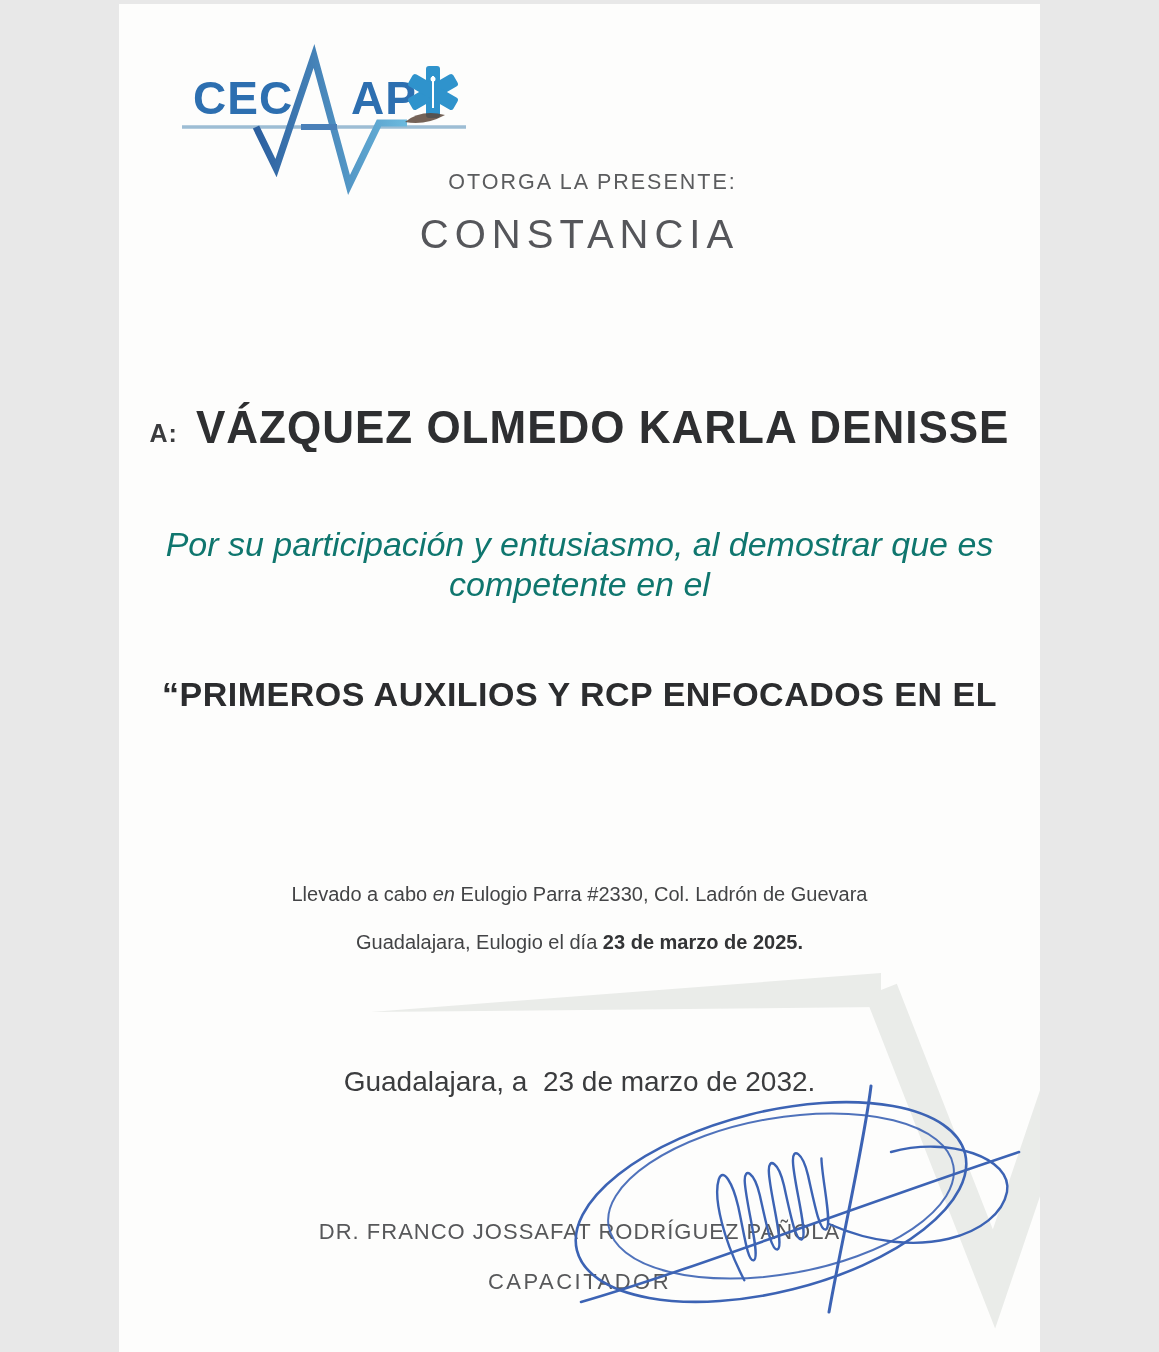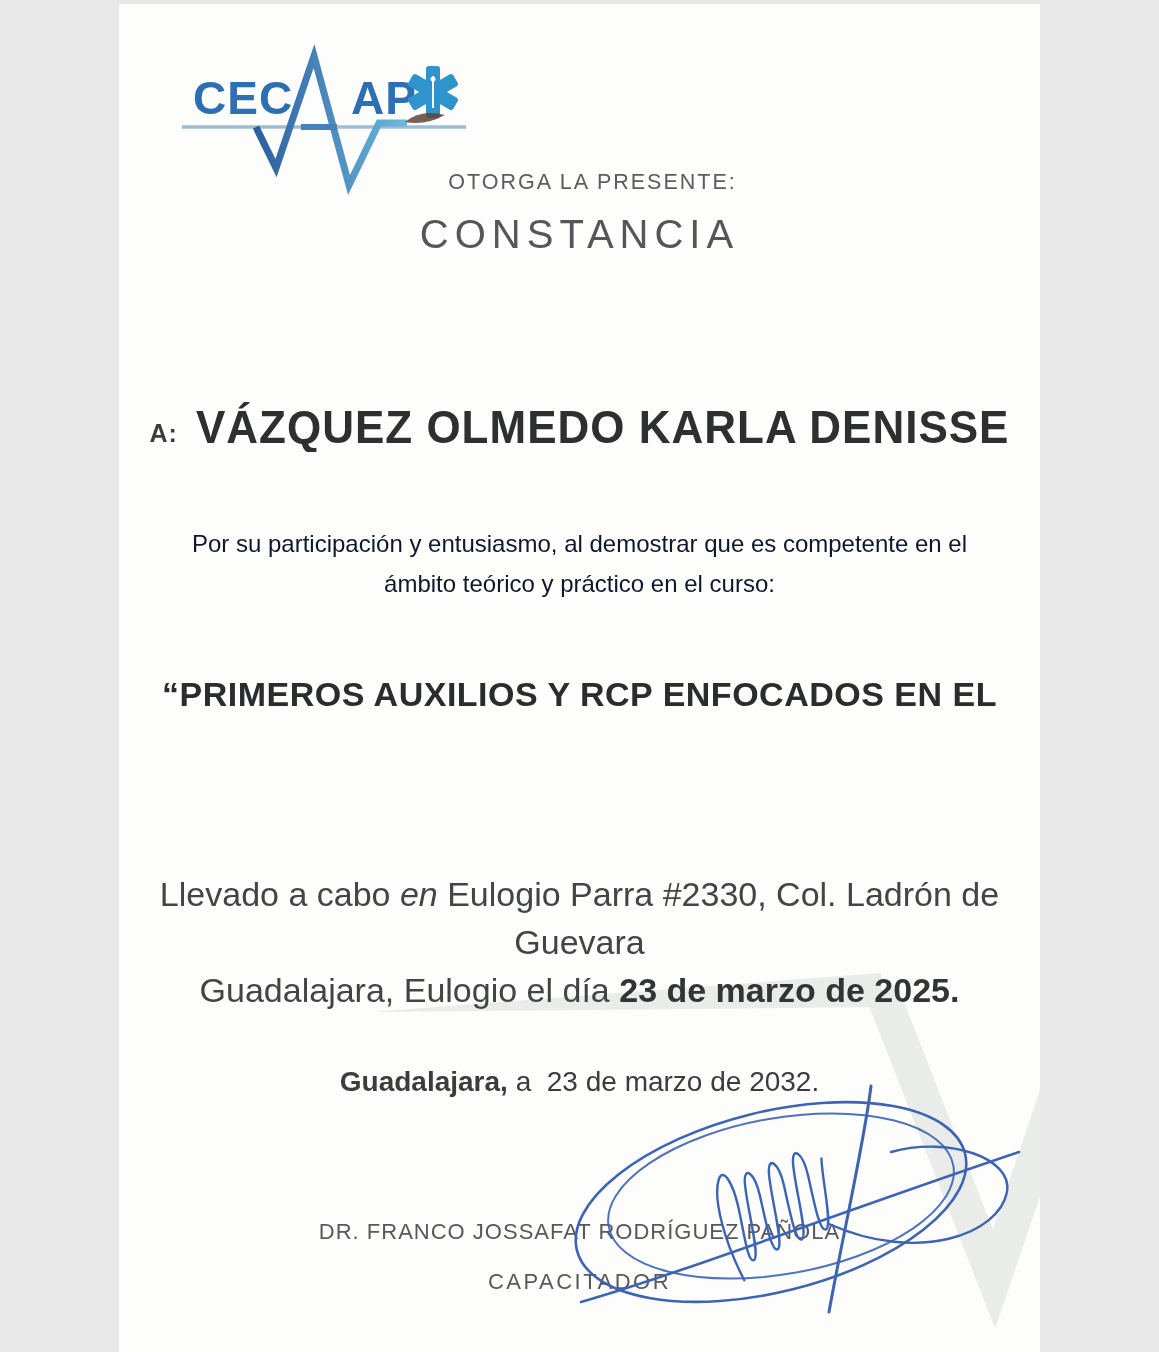--- a/index.html
+++ b/index.html
@@ -22,7 +22,7 @@
   .name-prefix{font-size:25px;font-weight:600;color:#3b3c3e;letter-spacing:1px;}
   .name-main{font-size:44px;font-weight:700;color:#2e2f31;letter-spacing:1px;transform:scaleY(1.04);}
 
-  .paragraph{top:520px;font-size:24px;line-height:40px;color:#0f172a;}
+  .paragraph{top:520px;font-size:34px;line-height:40px;color:#0f766e;font-style:italic;}
   .course{top:664px;font-size:34px;line-height:53px;font-weight:700;color:#2b2c2e;letter-spacing:0.5px;}
   .course span{text-decoration-thickness:3.5px;text-underline-offset:8px;}
 

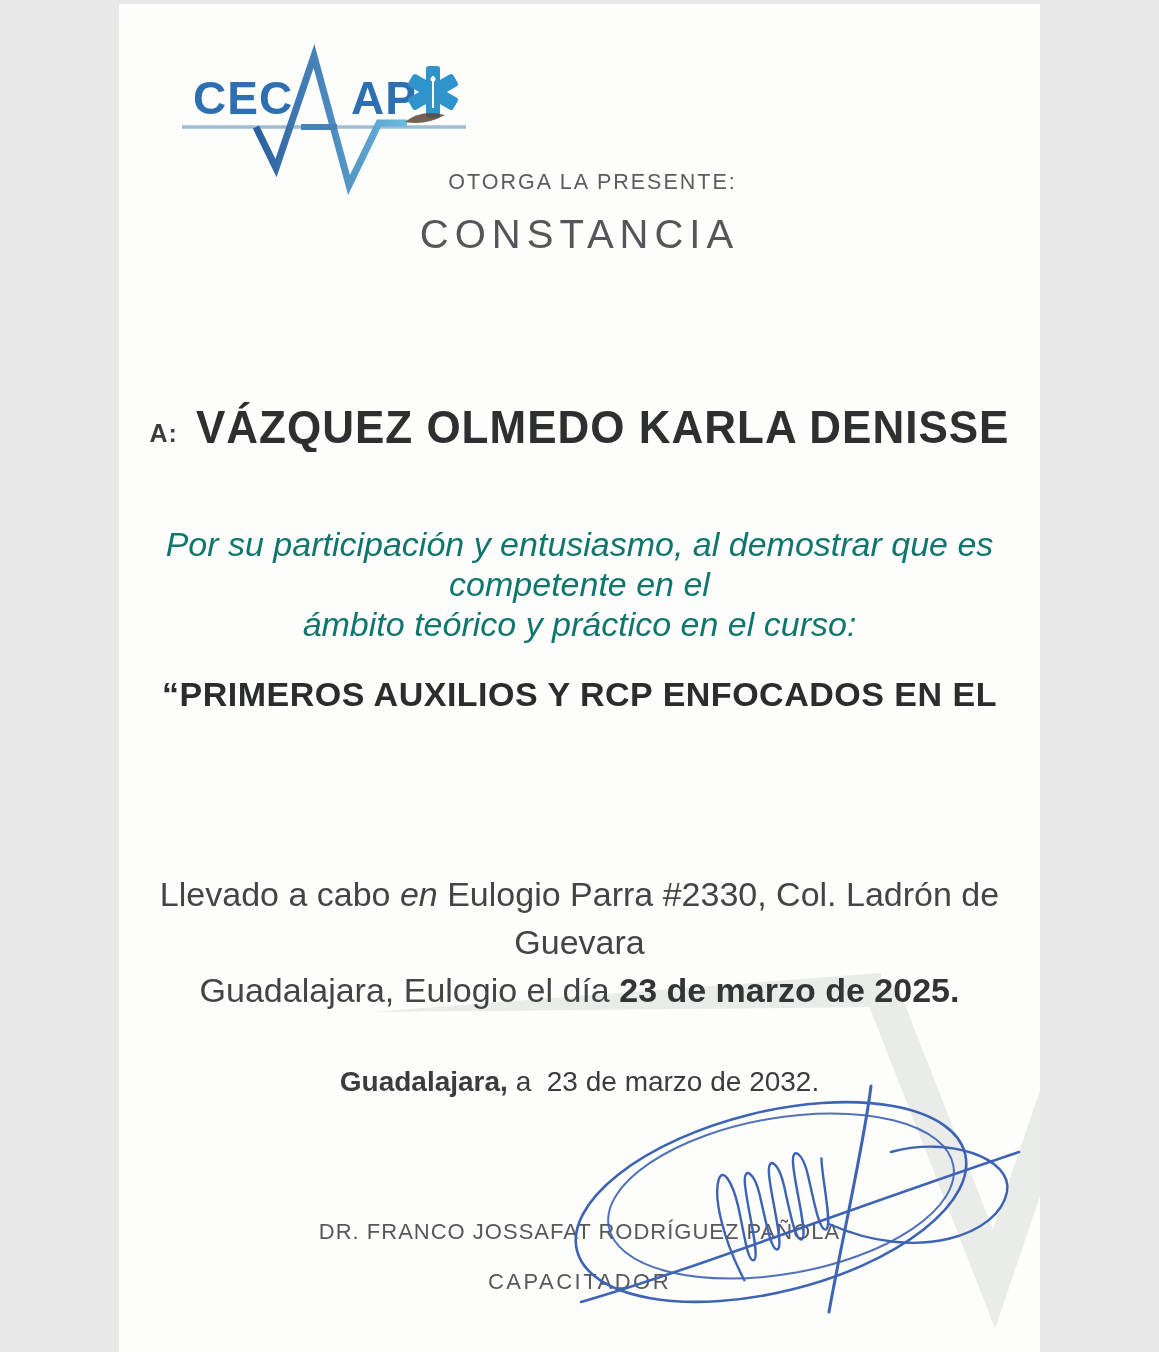--- a/index.html
+++ b/index.html
@@ -88,7 +88,6 @@
 
   <div class="abs paragraph">
     <span>Por su participación y entusiasmo, al demostrar que es competente en el</span><br>
-    <span>ámbito teórico y práctico en el curso:</span>
   </div>
 
   <div class="abs course">

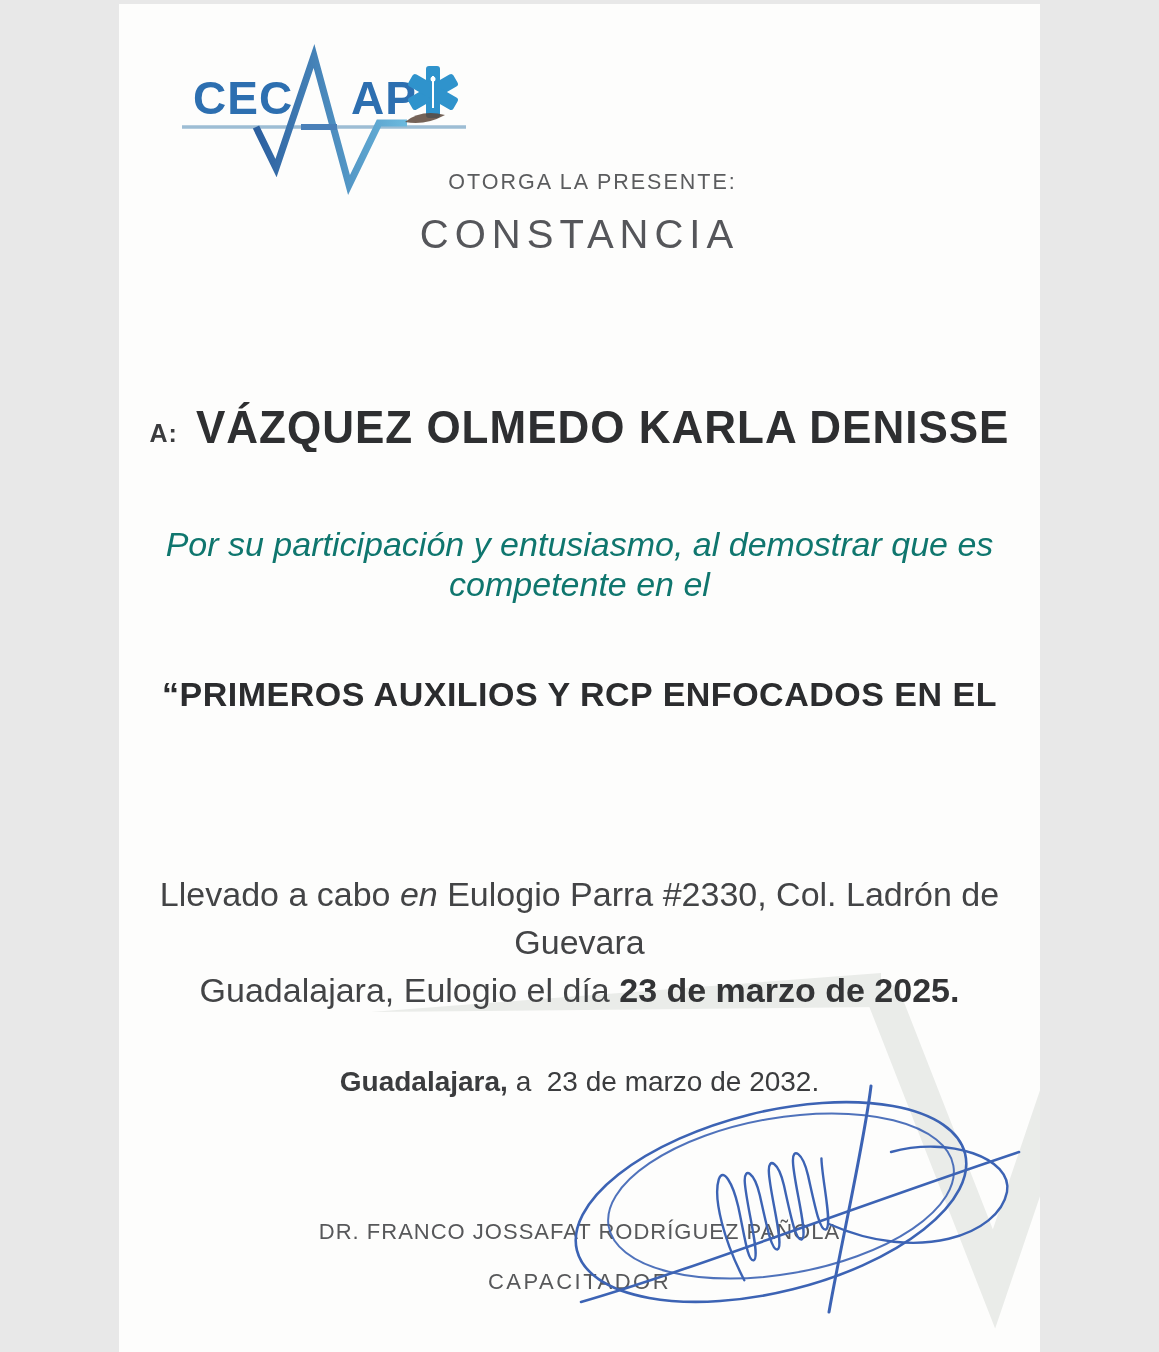--- a/index.html
+++ b/index.html
@@ -26,7 +26,7 @@
   .course{top:664px;font-size:34px;line-height:53px;font-weight:700;color:#2b2c2e;letter-spacing:0.5px;}
   .course span{text-decoration-thickness:3.5px;text-underline-offset:8px;}
 
-  .venue{top:866px;font-size:34px;line-height:48px;color:#434446;}
+  .venue{top:866px;font-size:20px;line-height:48px;color:#434446;}
   .venue .it{font-style:italic;}
   .venue .bd{font-weight:700;color:#333436;text-align:right;}
 

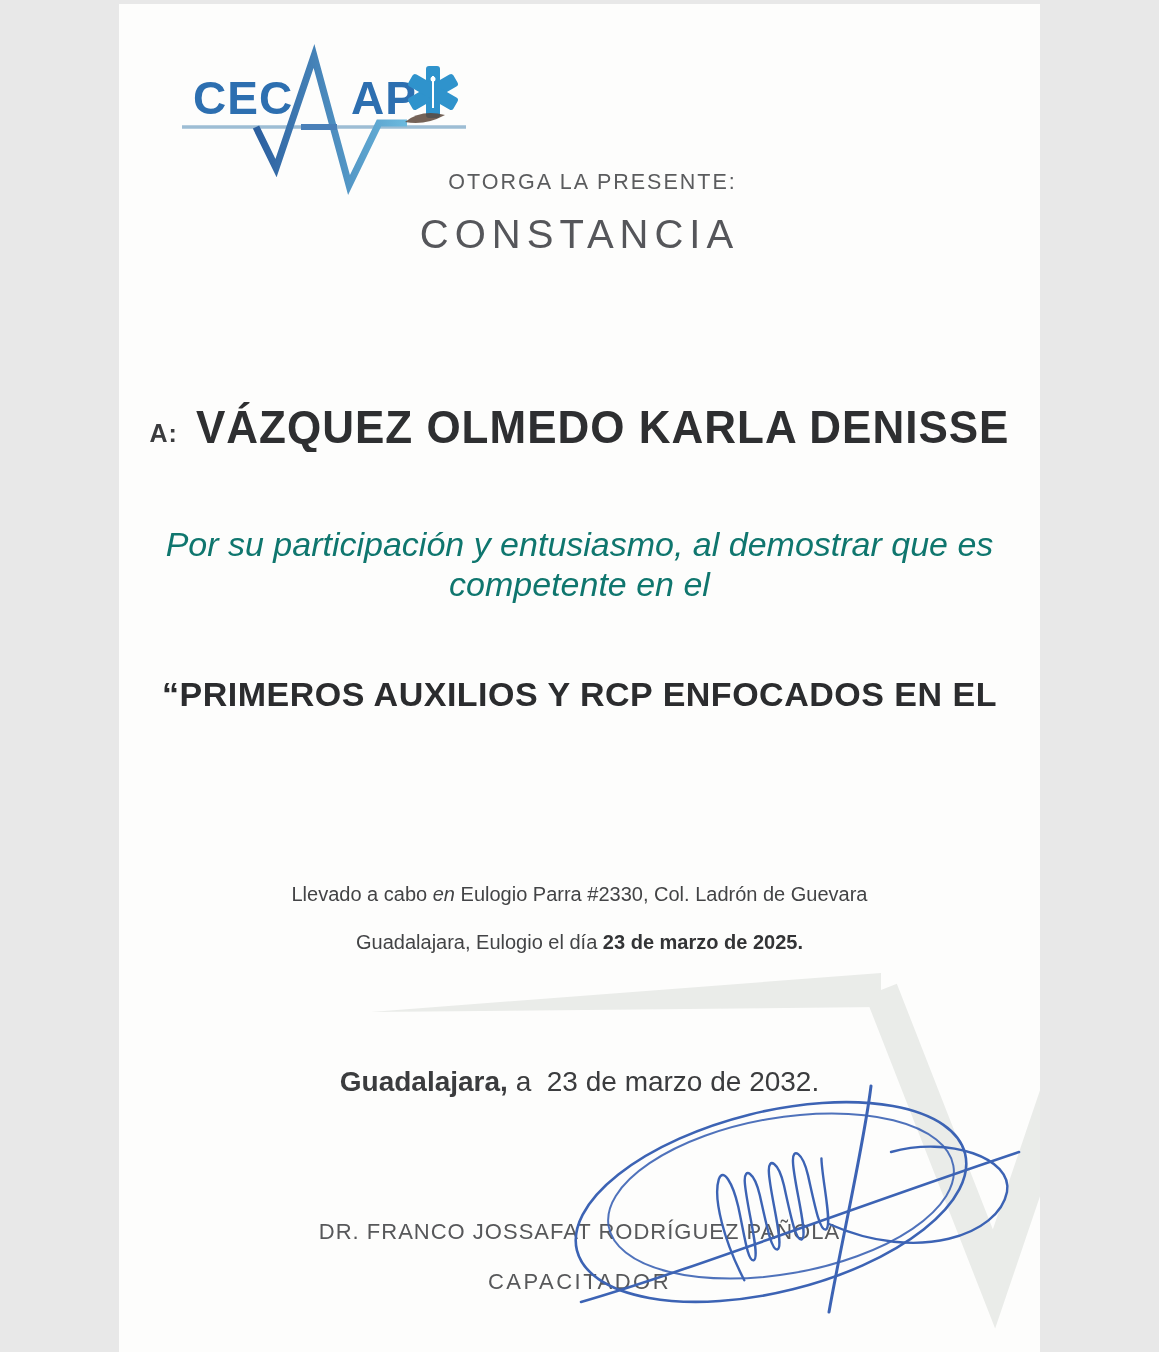--- a/index.html
+++ b/index.html
@@ -31,7 +31,7 @@
   .venue .bd{font-weight:700;color:#333436;text-align:right;}
 
   .dateline{top:1062px;font-size:28px;color:#3b3c3e;}
-  .dateline .bd{font-weight:700;text-align:right;}
+  .dateline .bd{font-weight:400;text-align:right;}
   .dateline .rest{white-space:pre-wrap;}
 
   .drline{top:1215px;font-size:22px;letter-spacing:1px;color:#57585a;}

